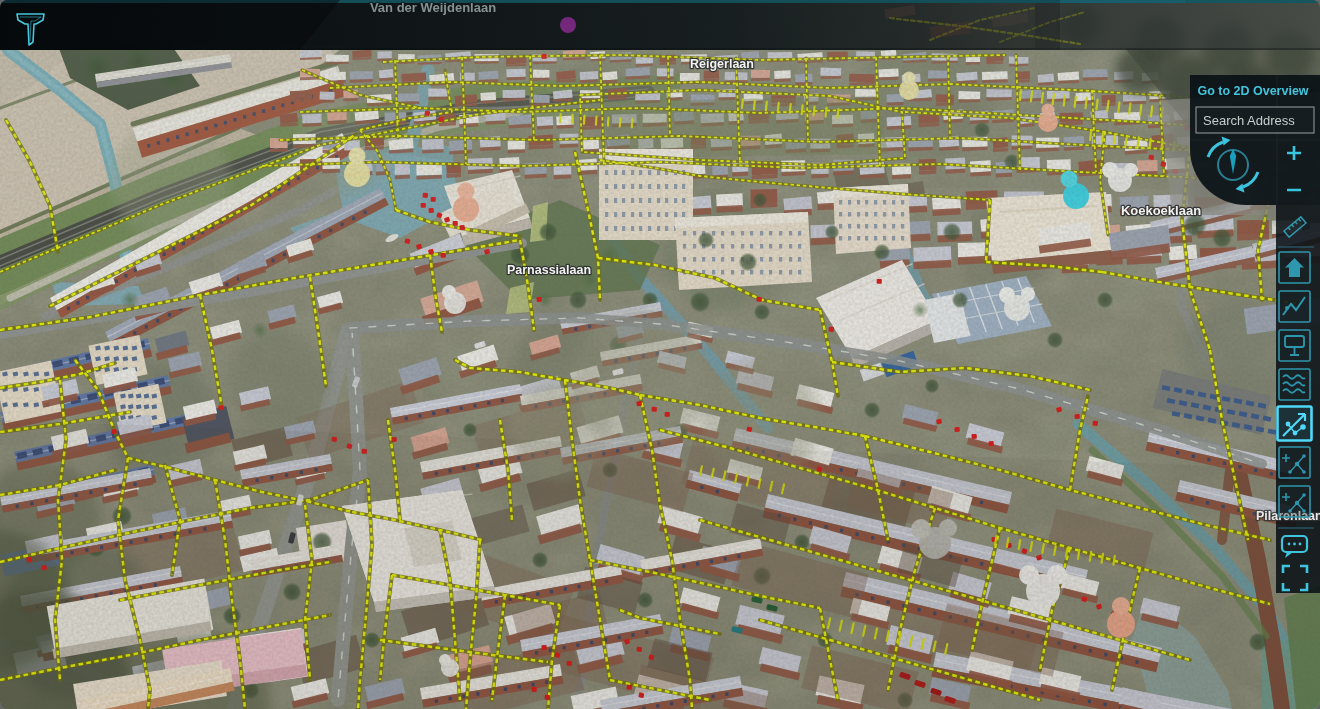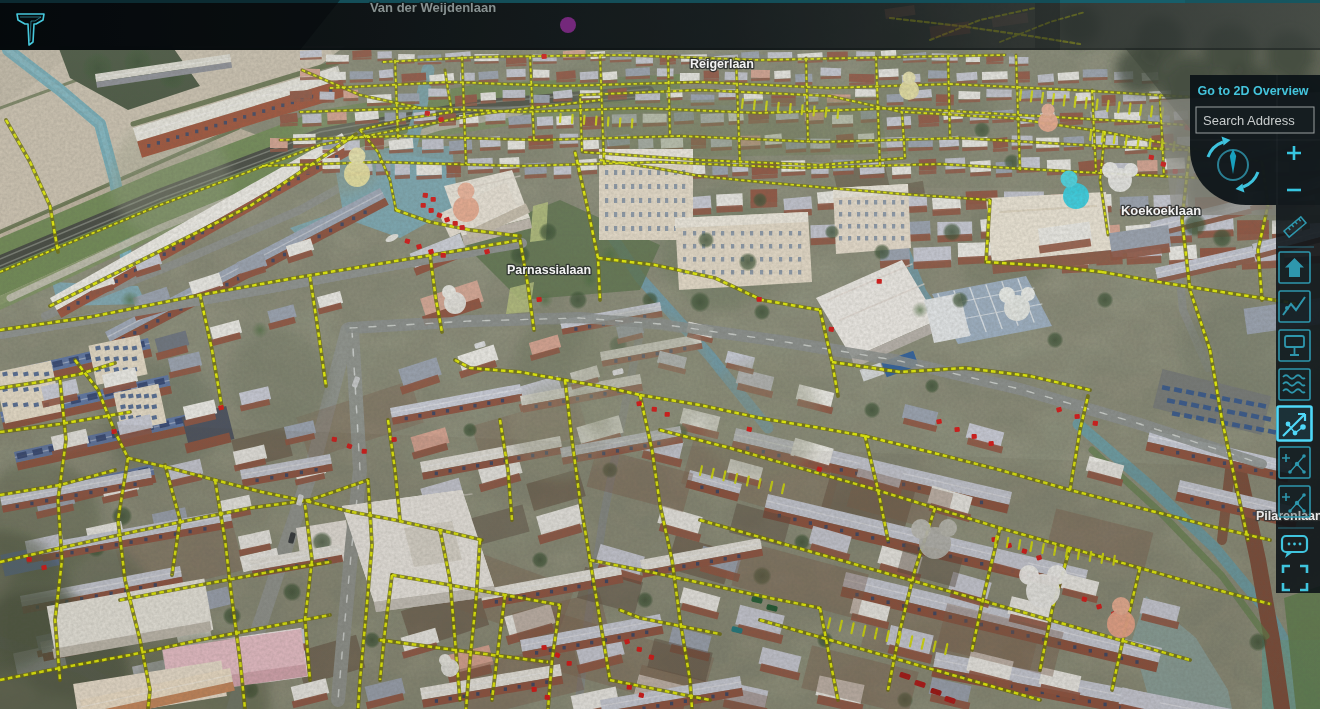--- a/index.html
+++ b/index.html
@@ -1,5 +1,5 @@
 <!DOCTYPE html>
-<html><head><meta charset="utf-8"><style>html,body{margin:0;padding:0;background:#666;}#stage{position:relative;width:1320px;height:709px;overflow:hidden;font-family:"Liberation Sans",sans-serif;}</style></head><body>
+<html><head><meta charset="utf-8"><style>html,body{margin:0;padding:0;background:#666;}#stage{position:relative;width:1320px;height:709px;overflow:hidden;font-family:"Liberation Sans",sans-serif;border-radius:8px;}</style></head><body>
 <div id="stage"><svg width="1320" height="709" viewBox="0 0 1320 709">
 <defs>
 <filter id="n1" x="0" y="0" width="1320" height="709" filterUnits="userSpaceOnUse">

